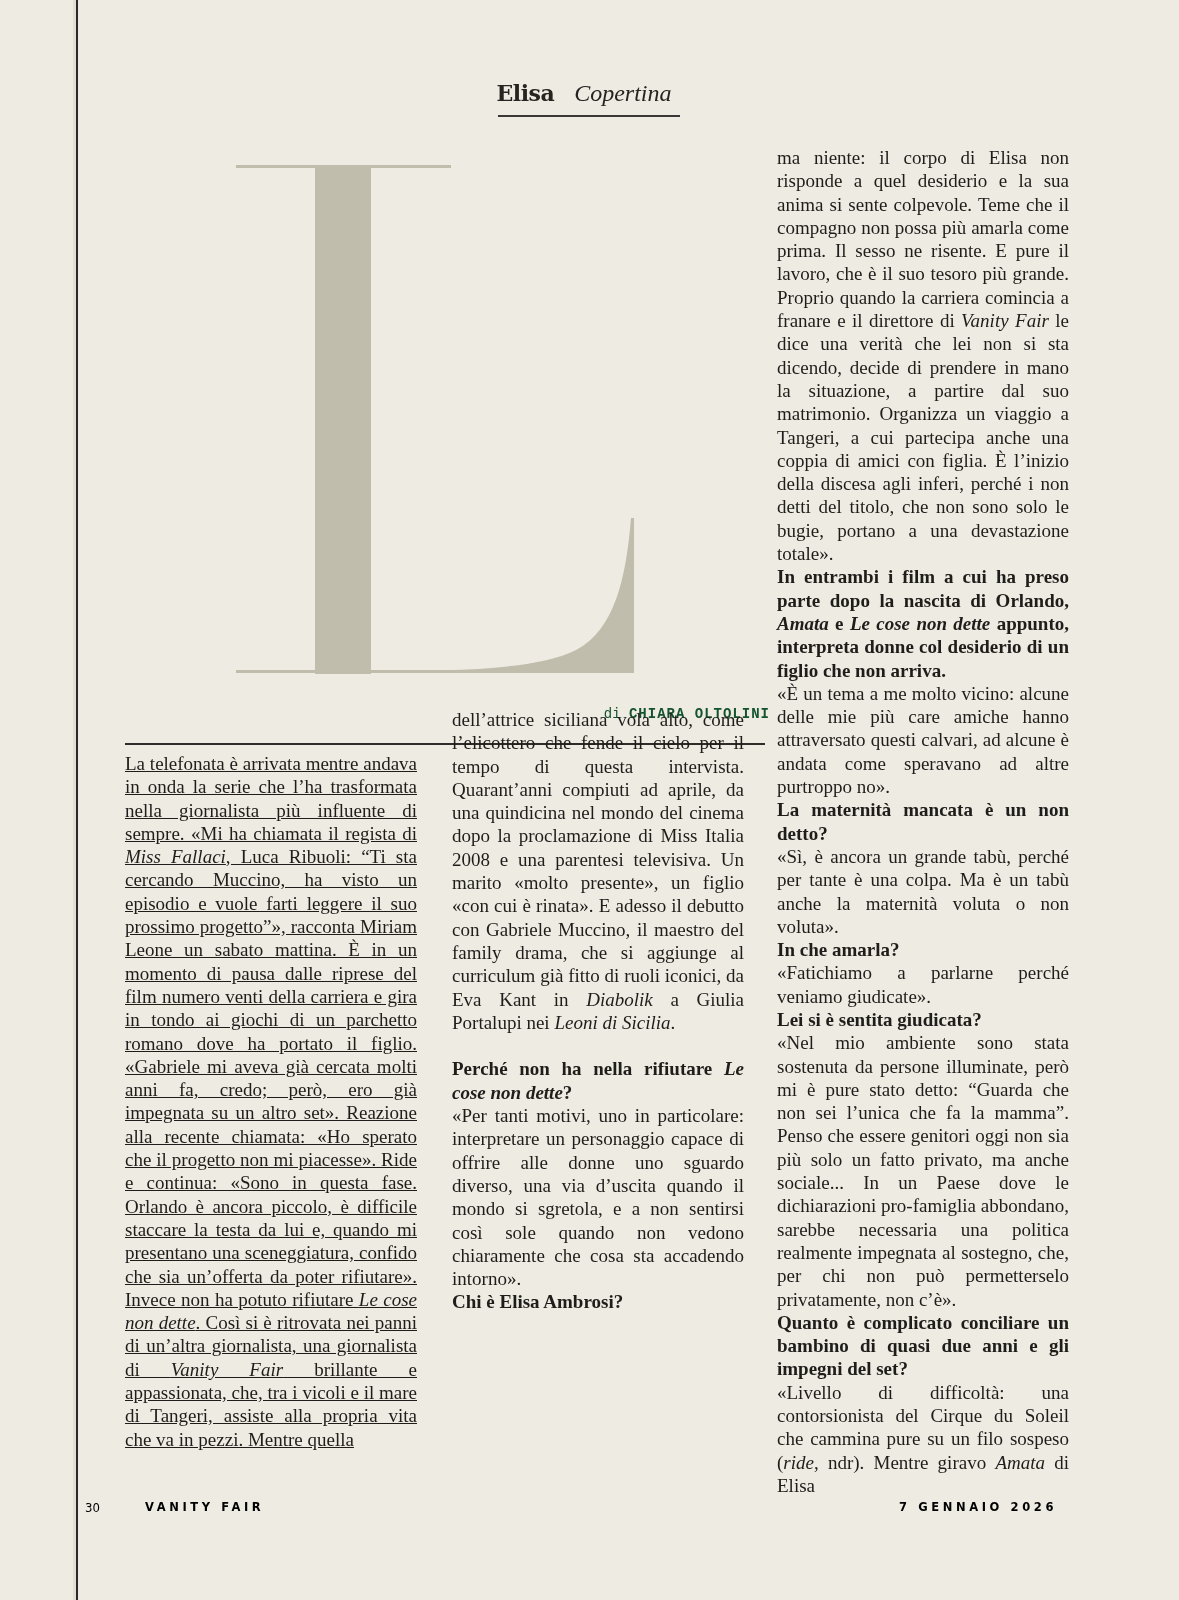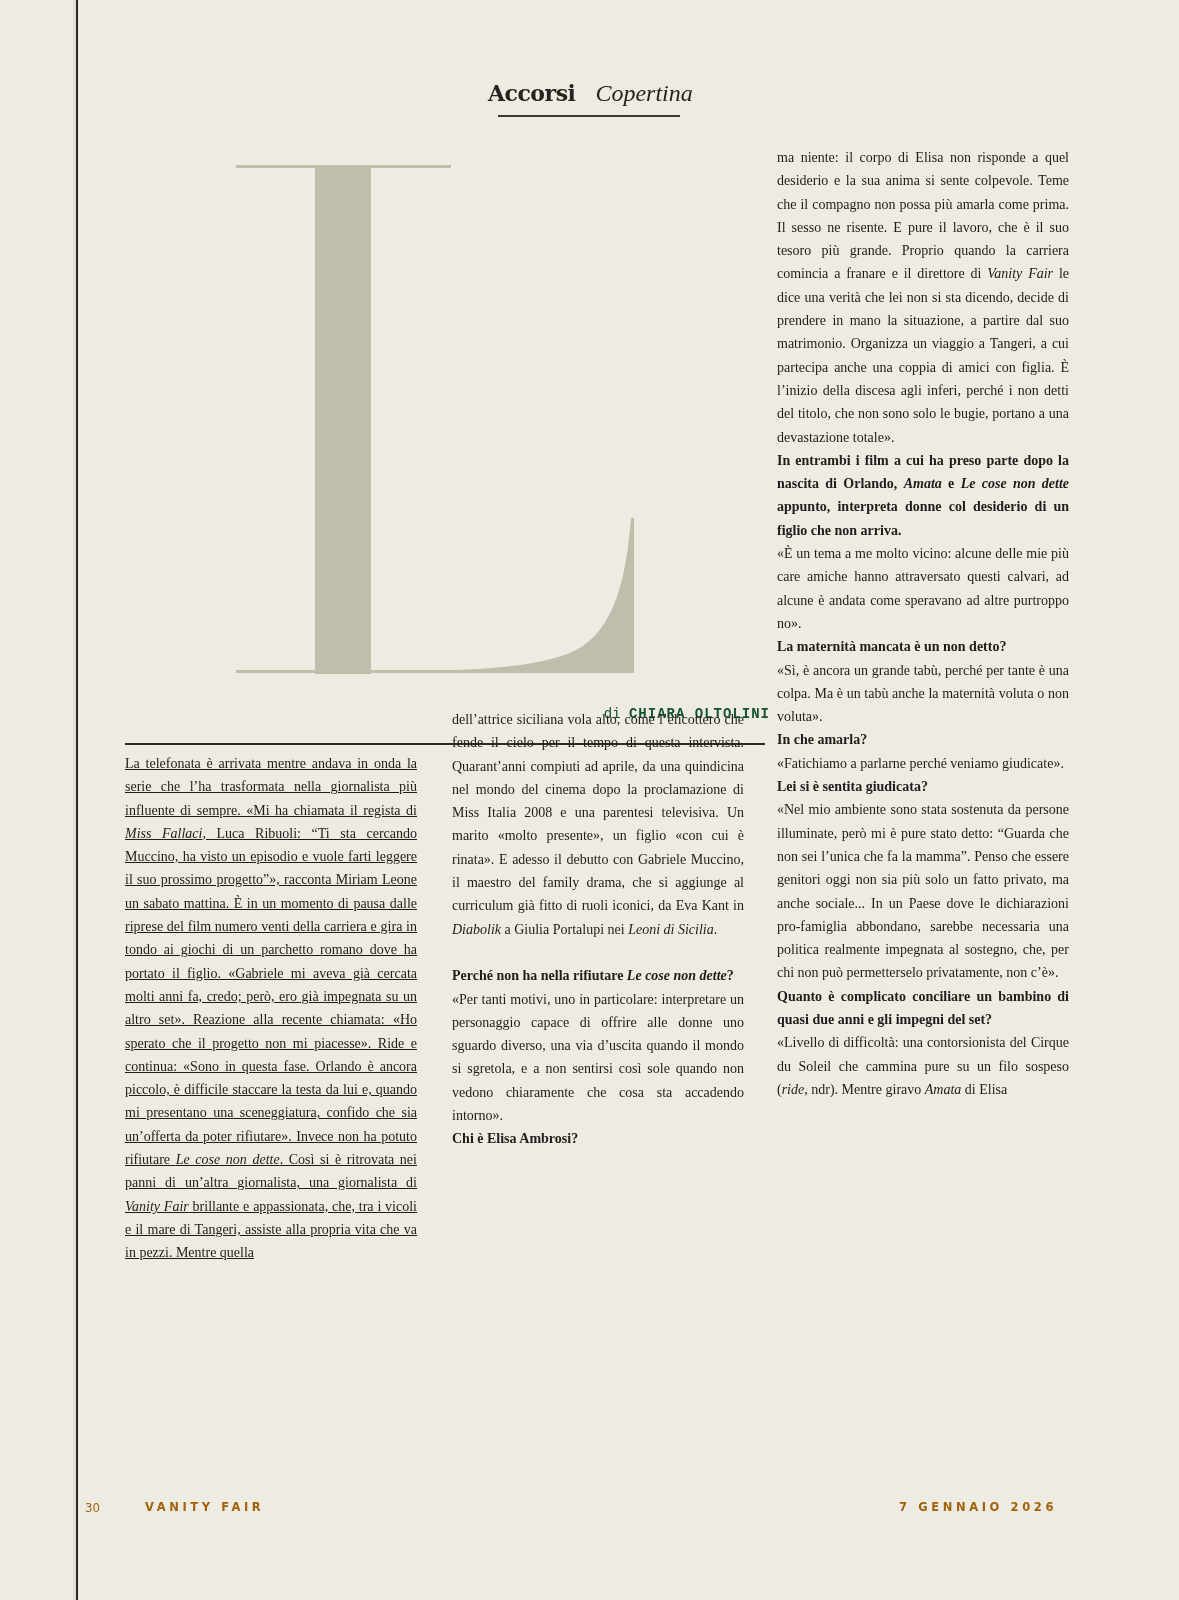--- a/index.html
+++ b/index.html
@@ -44,7 +44,7 @@
 <div class="binding"></div>
 
 <div class="section-header">
-  <span class="brand">Accorsi</span><span class="section">Copertina</span>
+  <span class="brand">Elisa</span><span class="section">Copertina</span>
 </div>
 <div class="section-rule"></div>
 

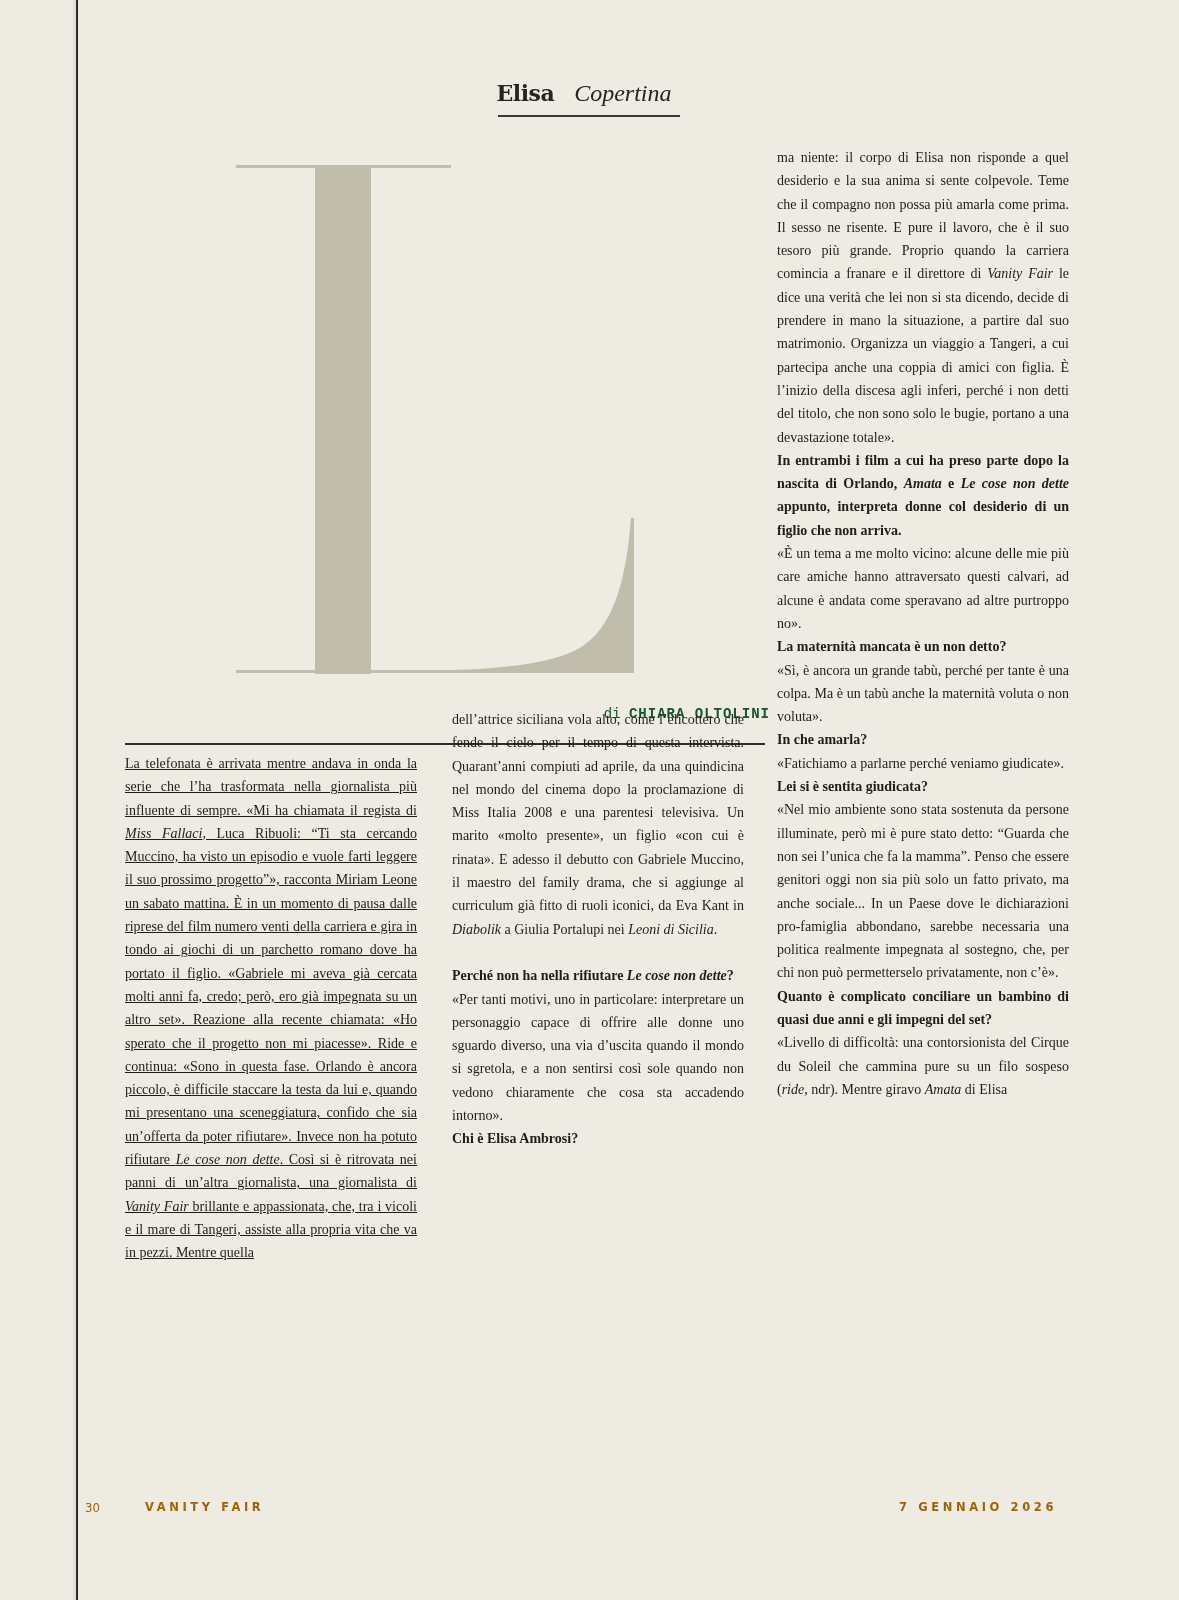--- a/index.html
+++ b/index.html
@@ -23,7 +23,7 @@
   .byline .name { font-weight:bold; letter-spacing:1px; }
   .byline-rule { position:absolute; left:125px; top:743px; width:640px; height:2px; background:#2e2c29; }
 
-  .col { position:absolute; width:292px; font-size:14px; line-height:23.3px; text-align:justify; hyphens:manual; }
+  .col { position:absolute; width:292px; font-size:19px; line-height:23.3px; text-align:justify; hyphens:manual; }
   .col p { margin:0; }
   .col .q { font-weight:bold; }
   .col i { font-style:italic; }

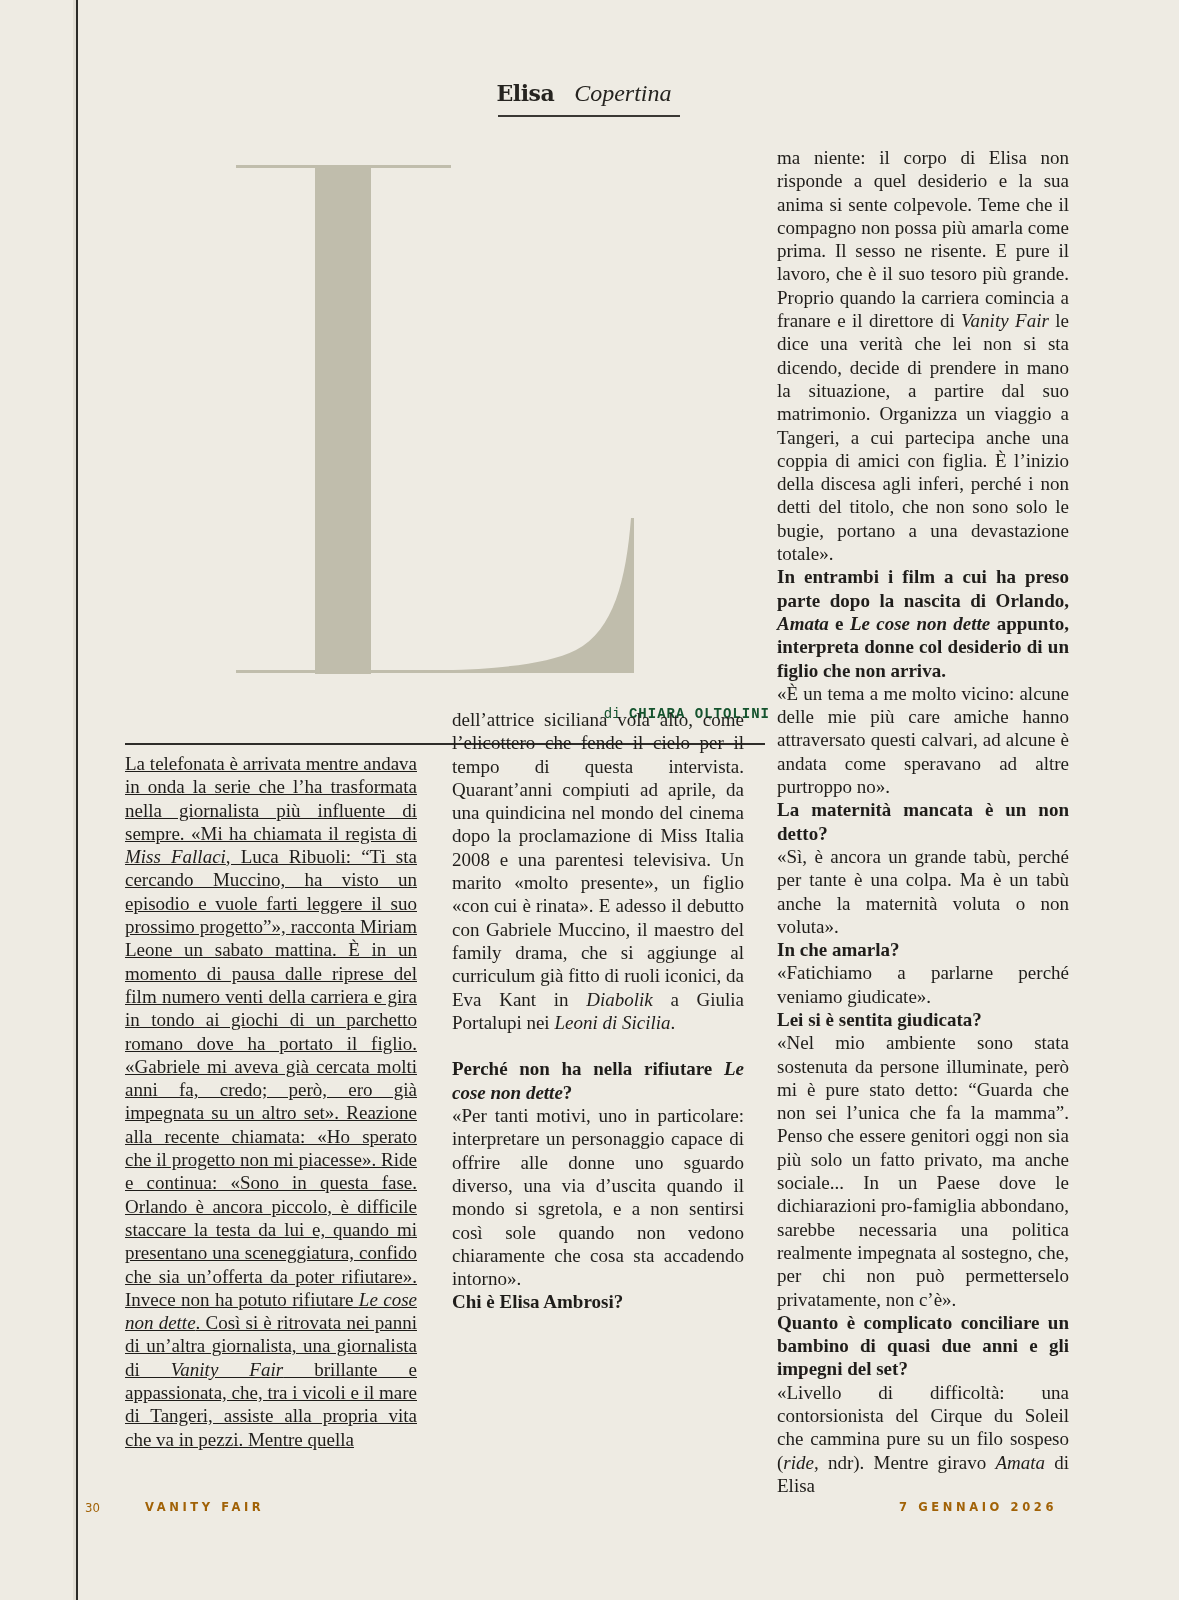--- a/index.html
+++ b/index.html
@@ -32,7 +32,7 @@
   .col-3 { left:777px; top:146px; }
   .gap { height:23.3px; }
 
-  .footer { position:absolute; top:1500px; font-family:"DejaVu Sans", sans-serif; font-weight:bold; font-size:11.5px; letter-spacing:3.6px; color:#a16207; }
+  .footer { position:absolute; top:1500px; font-family:"DejaVu Sans", sans-serif; font-weight:bold; font-size:11.5px; letter-spacing:3.6px; color:#000000; }
   .footer.page { left:85px; font-family:"DejaVu Sans Condensed","DejaVu Sans", sans-serif; font-size:13px; letter-spacing:0; font-weight:normal; }
   .footer.brand { left:145px; }
   .footer.date { right:122px; }

